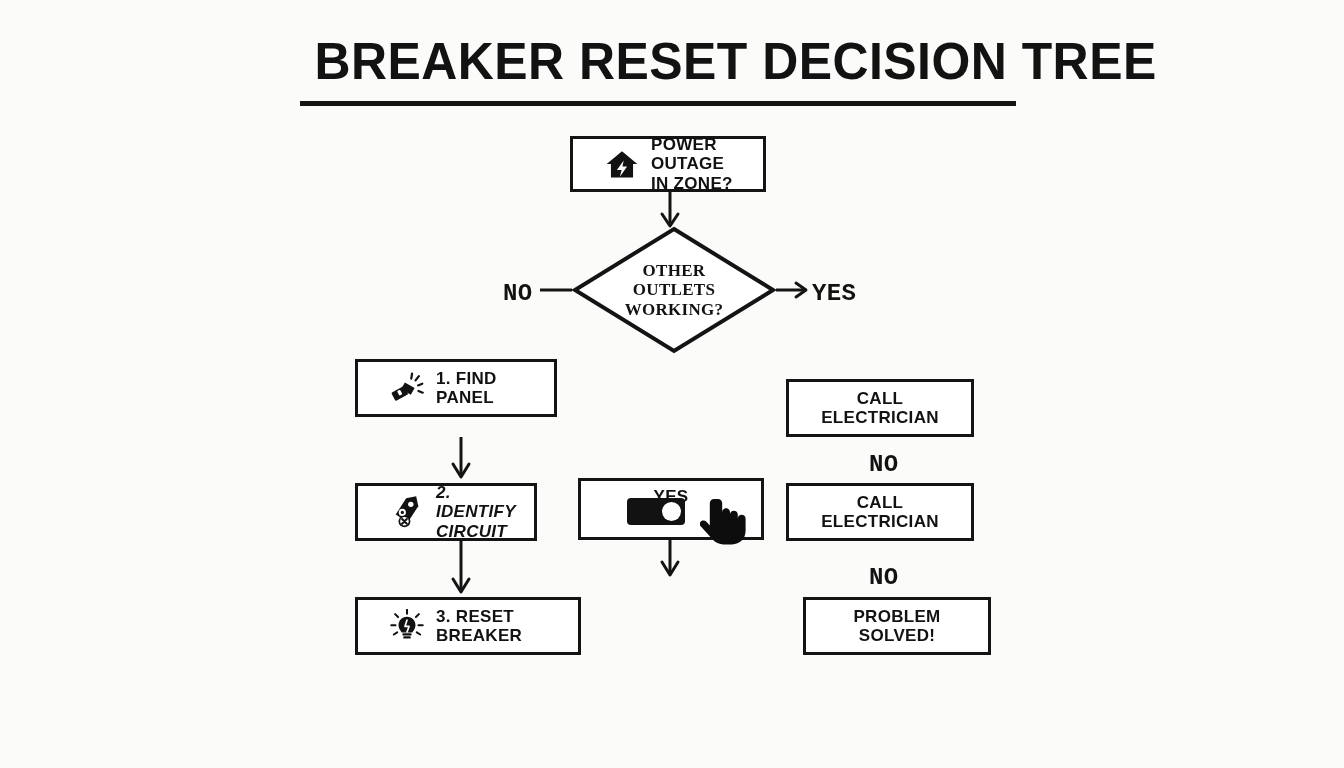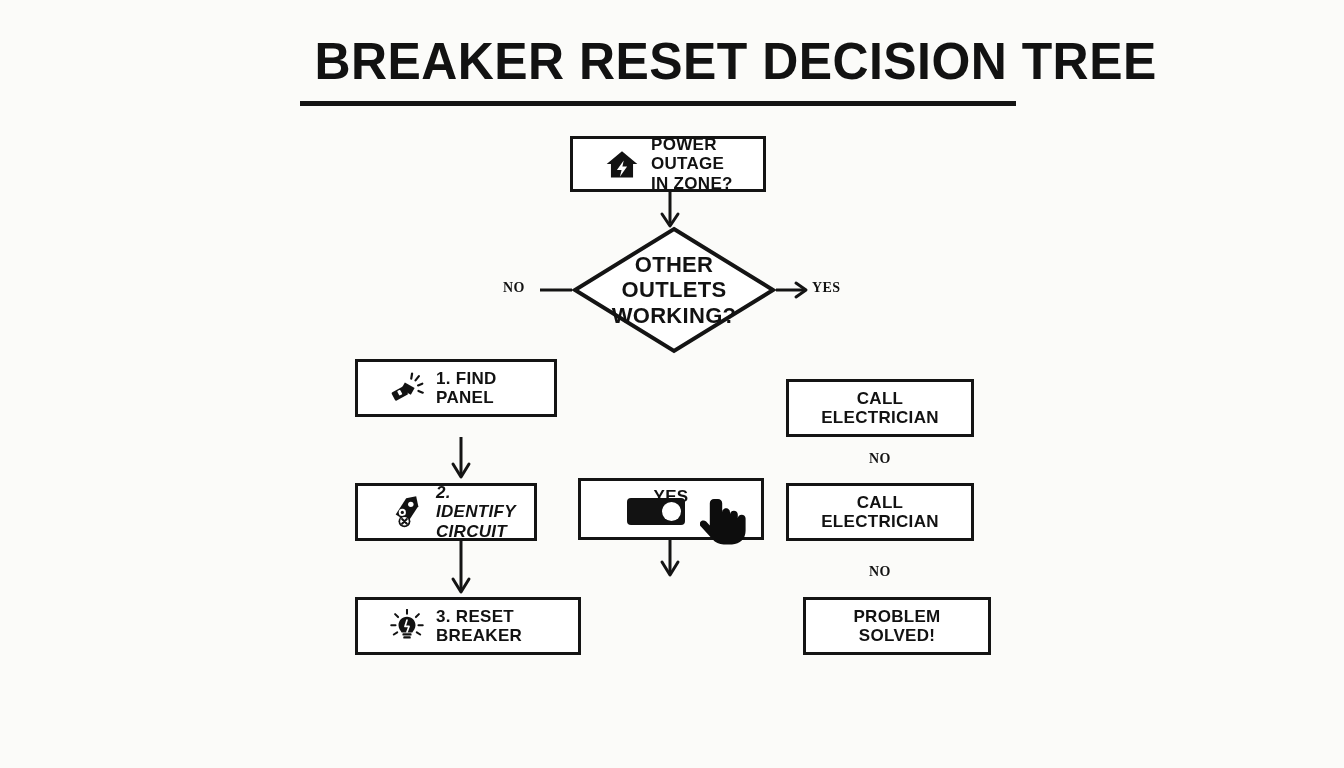--- a/index.html
+++ b/index.html
@@ -106,8 +106,8 @@
     display: flex;
     align-items: center;
     justify-content: center;
-    font-family: Liberation Sans, sans-serif;
-    font-size: 22px;
+    font-family: Liberation Serif, serif;
+    font-size: 17px;
     font-weight: 700;
     letter-spacing: 0.3px;
     line-height: 1.14;

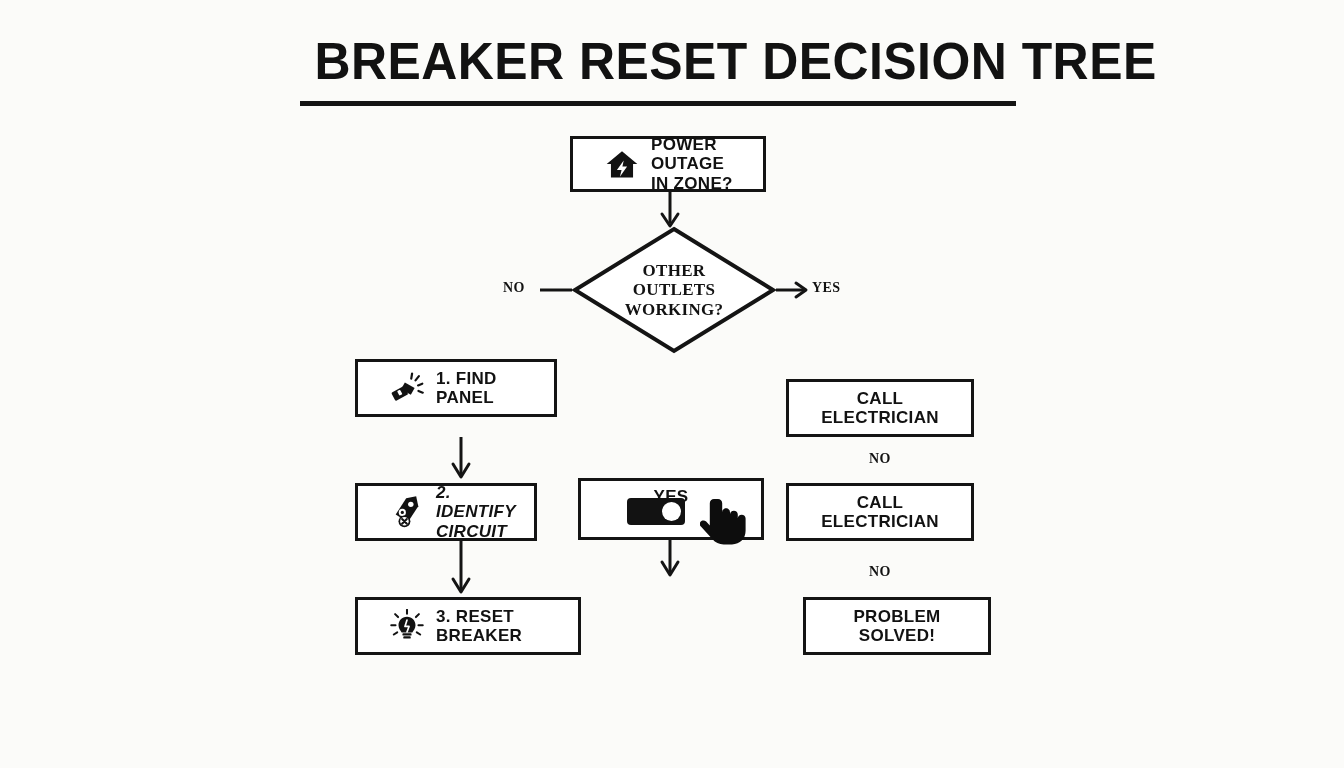--- a/index.html
+++ b/index.html
@@ -119,8 +119,8 @@
   
   .edge-label {
     position: absolute;
-    font-family: Liberation Serif, serif;
-    font-size: 14px;
+    font-family: Liberation Mono, monospace;
+    font-size: 24px;
     font-weight: 700;
     letter-spacing: 0.4px;
     color: #121212;

